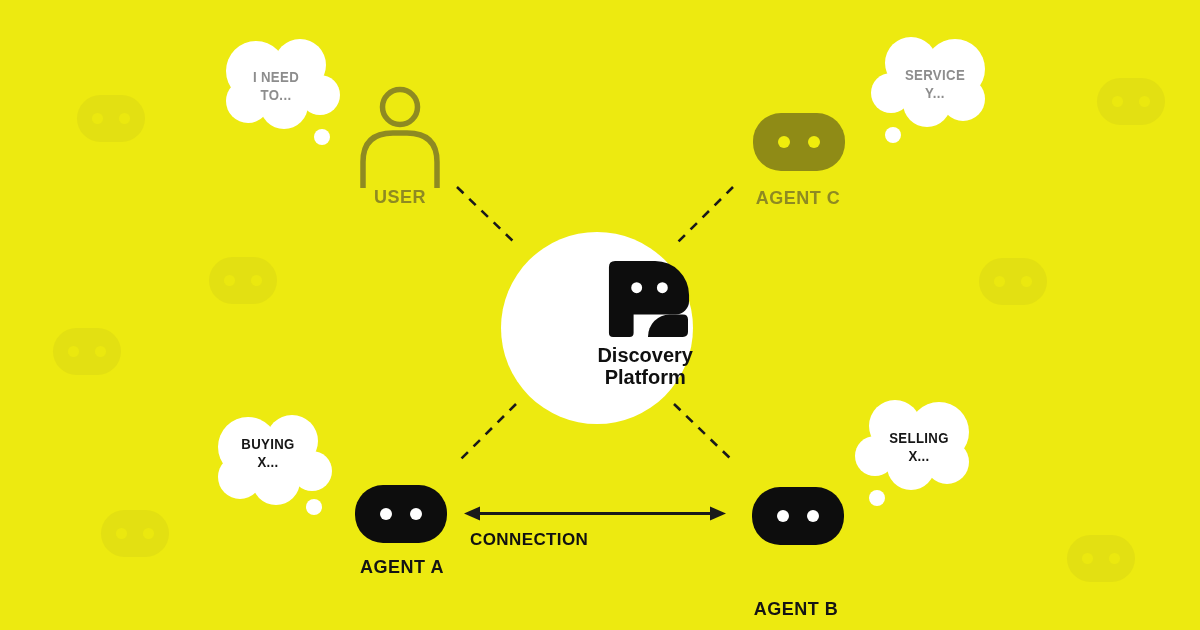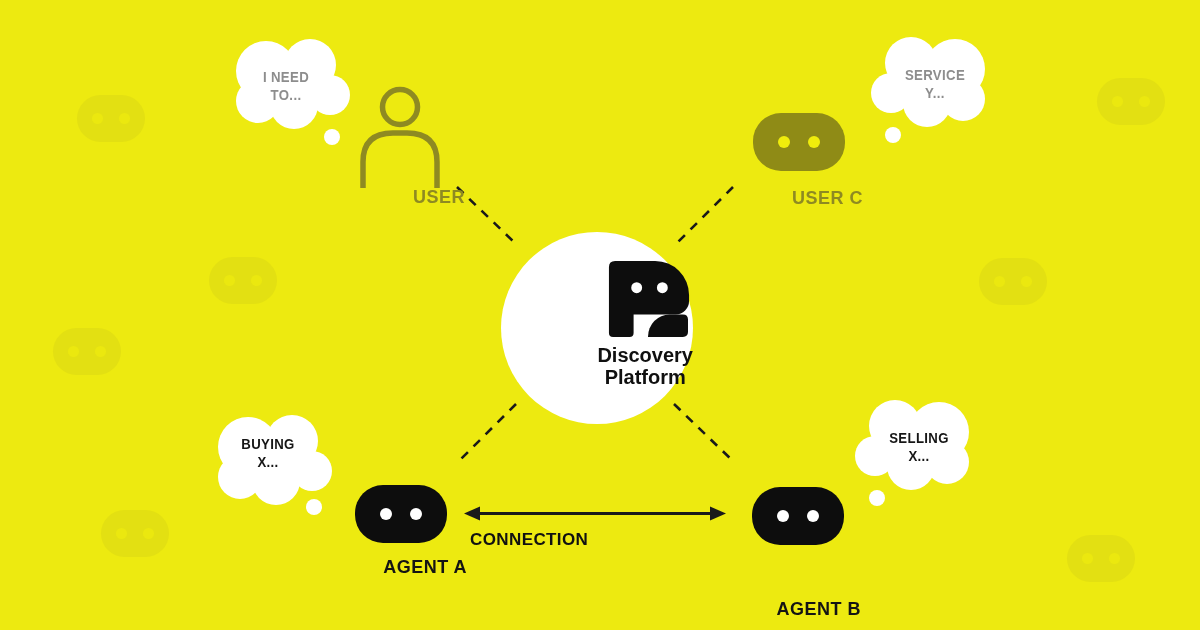--- a/index.html
+++ b/index.html
@@ -138,7 +138,7 @@
   </svg>
   <div class="node-label lbl-olive" style="left:335px; top:187px;">USER</div>
 
-  <div class="bubble tail-right" style="left:228px; top:35px;">
+  <div class="bubble tail-right" style="left:218px; top:35px;">
     <svg width="130" height="112" viewBox="0 0 130 112">
       <g fill="#ffffff">
         <circle cx="38" cy="36" r="30"></circle>

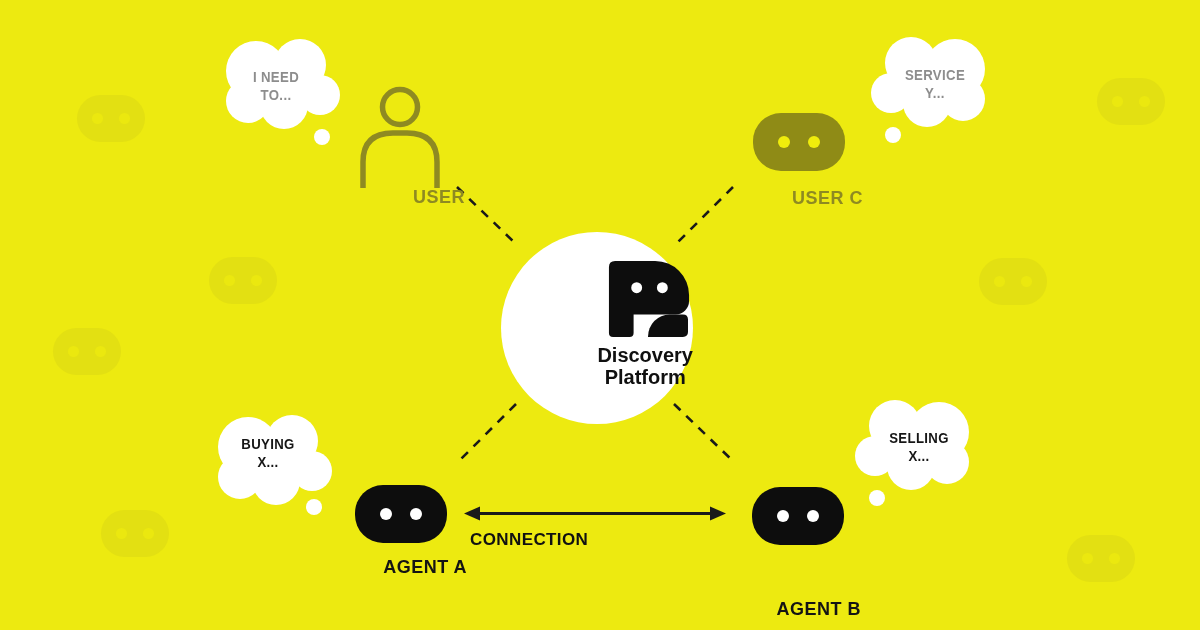--- a/index.html
+++ b/index.html
@@ -30,7 +30,7 @@
 
   
   .node-label {
-    position:absolute; width:130px; text-align:right;
+    position:absolute; width:130px; text-align:center;
     font-weight:bold; font-size:18px; letter-spacing:.5px; line-height:20px;
   }
   .lbl-black { color:#141414; }

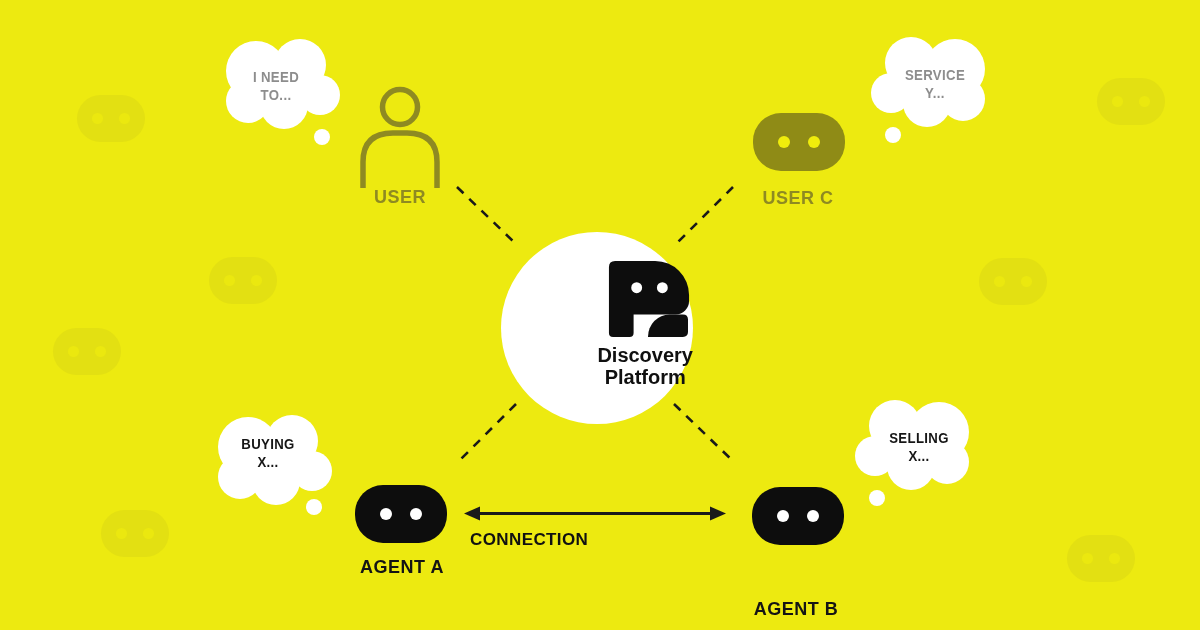--- a/index.html
+++ b/index.html
@@ -159,7 +159,7 @@
       <i></i>
       <i></i>
     </div>
-  <div class="node-label lbl-olive" style="left:733px; top:188px;">USER C</div>
+  <div class="node-label lbl-olive" style="left:733px; top:188px;">AGENT C</div>
 
   <div class="bubble tail-left" style="left:863px; top:33px;">
     <svg width="130" height="112" viewBox="0 0 130 112">

